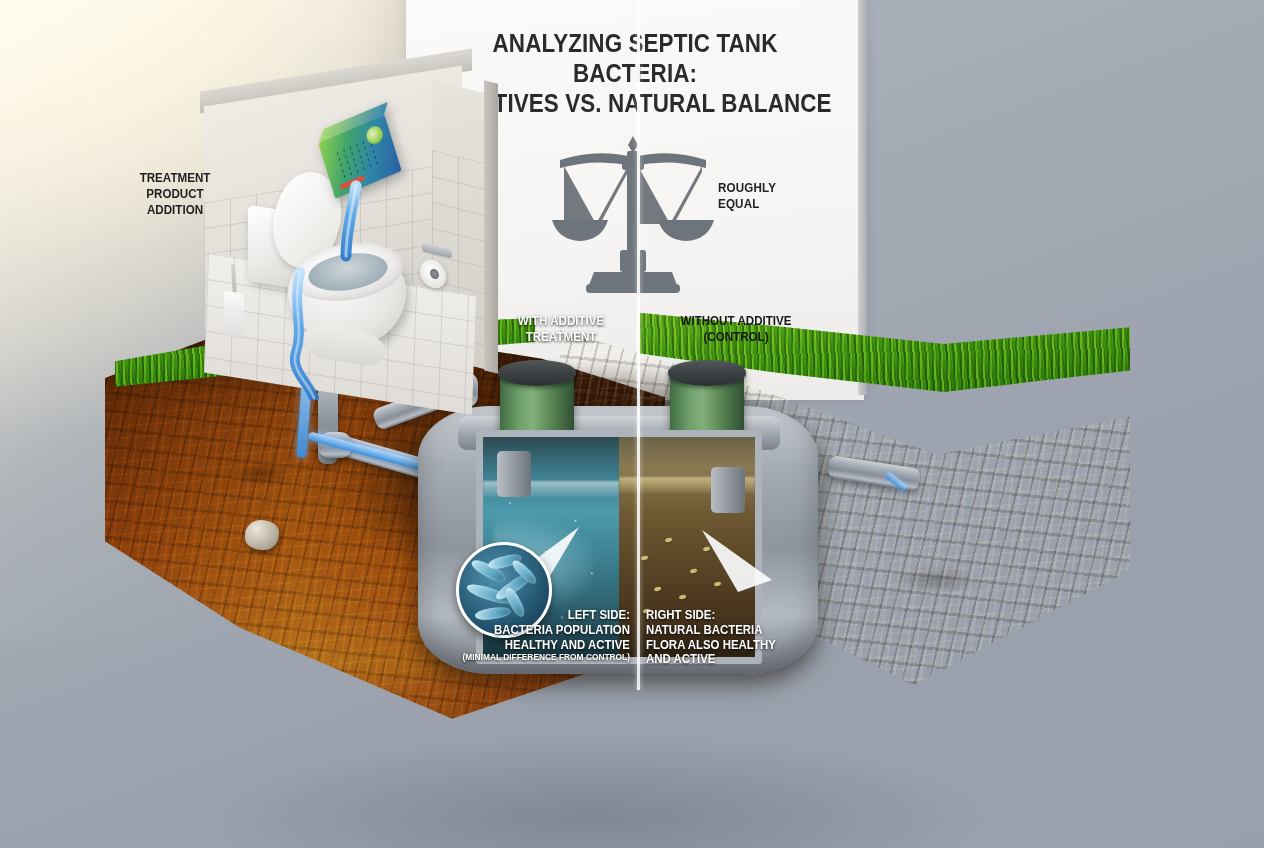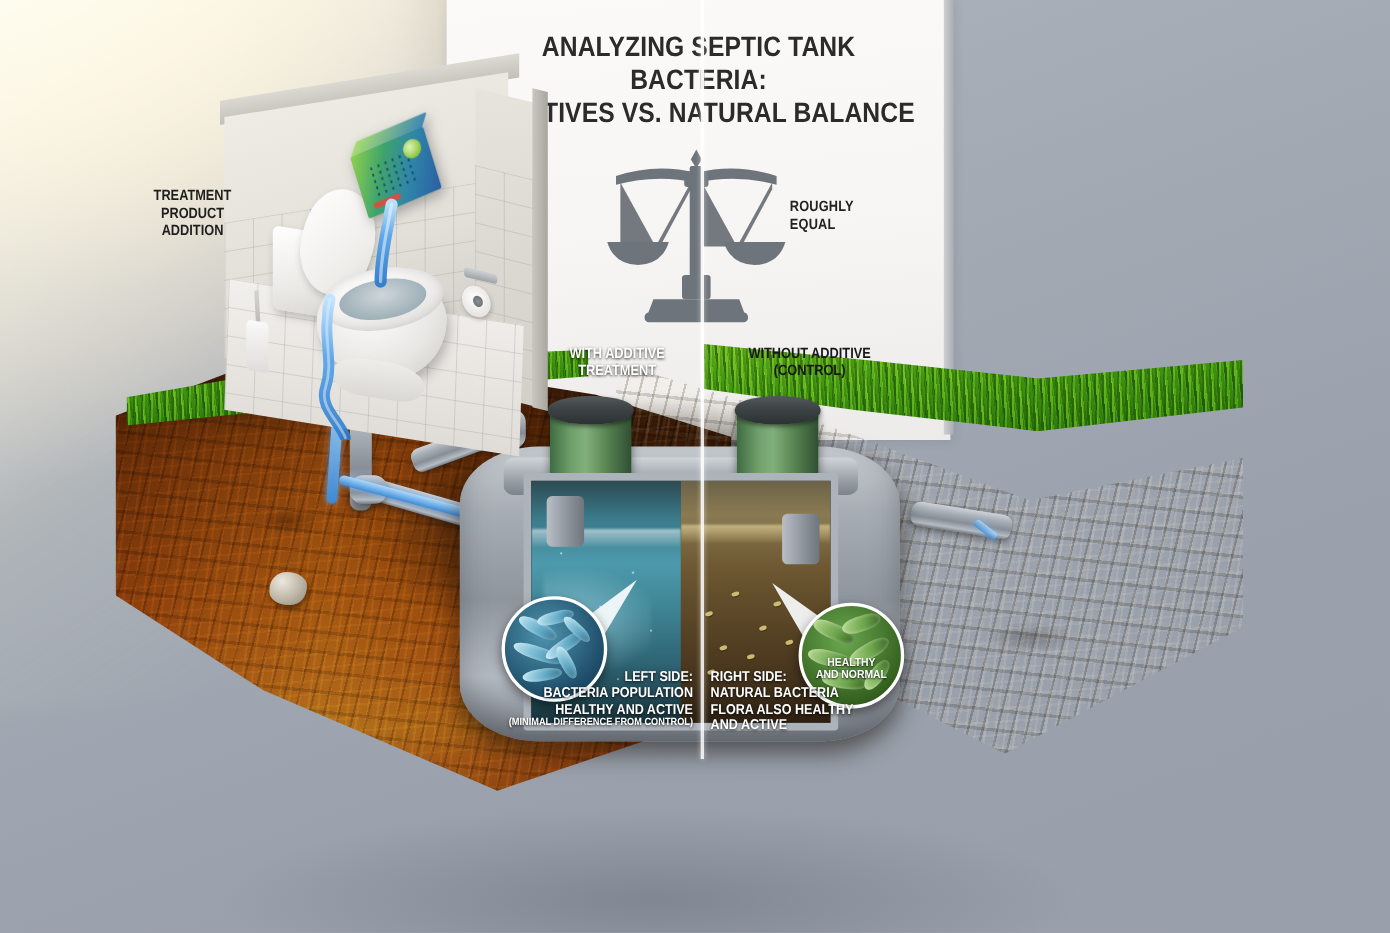--- a/index.html
+++ b/index.html
@@ -557,20 +557,6 @@
     </div>
   </div>
 
-  <div class="callout" style="left:726px; top:548px;">
-    <div class="disc green">
-      <div class="rod g" style="left:10%; top:18%; width:44%; height:16%; transform:rotate(24deg);"></div>
-      <div class="rod g" style="left:40%; top:10%; width:40%; height:15%; transform:rotate(-18deg);"></div>
-      <div class="rod g" style="left:6%; top:46%; width:48%; height:16%; transform:rotate(14deg);"></div>
-      <div class="rod g" style="left:46%; top:38%; width:44%; height:15%; transform:rotate(-30deg);"></div>
-      <div class="rod g" style="left:20%; top:68%; width:46%; height:15%; transform:rotate(8deg);"></div>
-      <div class="rod g" style="left:58%; top:62%; width:36%; height:14%; transform:rotate(-52deg);"></div>
-      <div class="badge-text">
-        <div>HEALTHY</div>
-        <div>AND NORMAL</div>
-      </div>
-    </div>
-  </div>
 
   <div class="cap left">
     <div>LEFT SIDE:</div>

